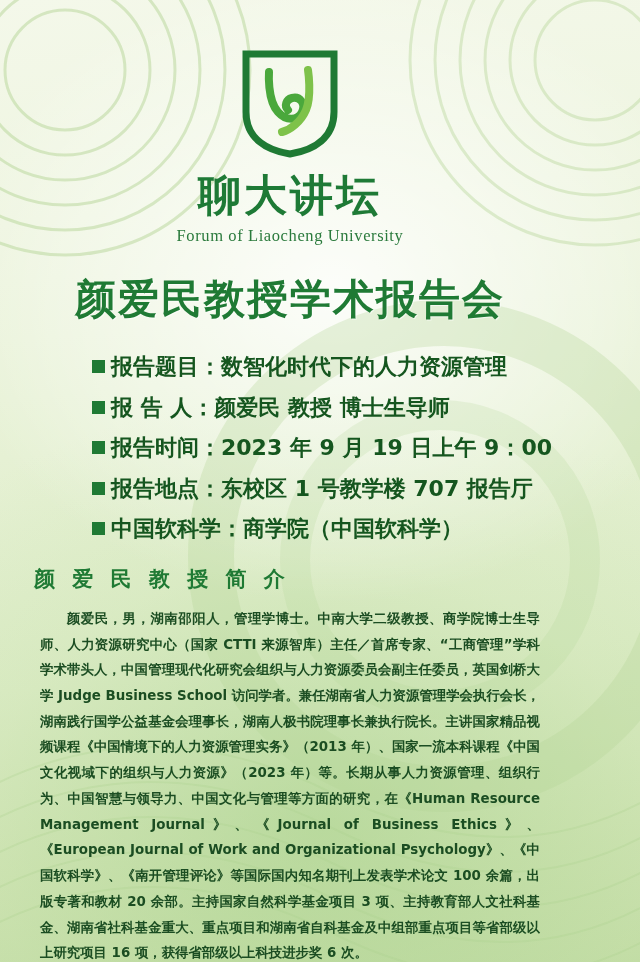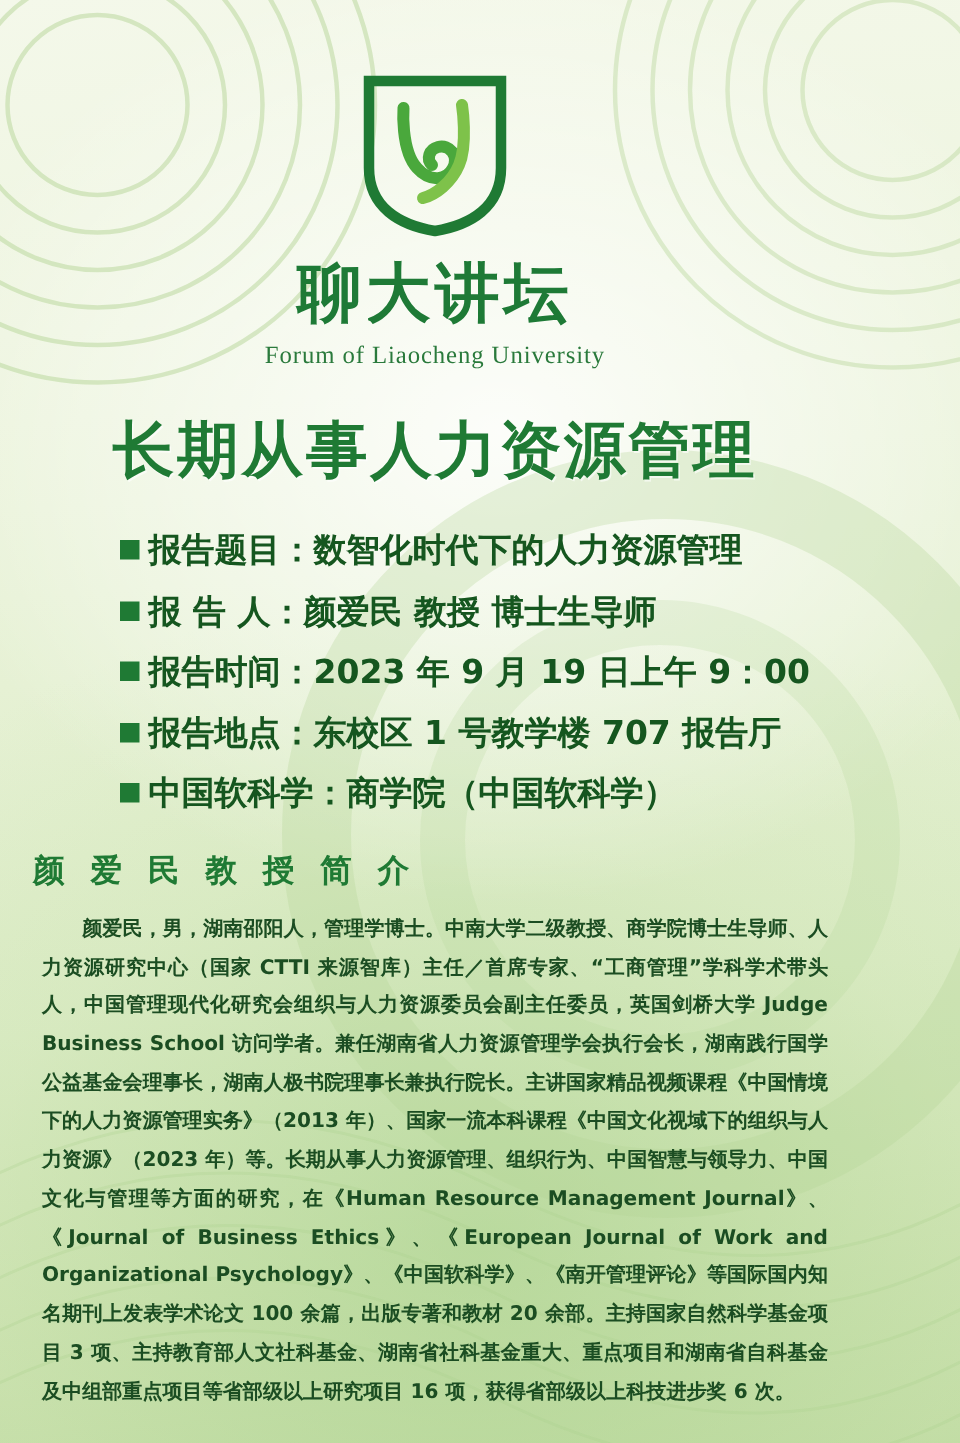--- a/index.html
+++ b/index.html
@@ -78,7 +78,7 @@
     width: 580px;
     height: 962px;
     box-sizing: border-box;
-    padding: 0 22px;
+    padding: 0 34px;
   }
 
   

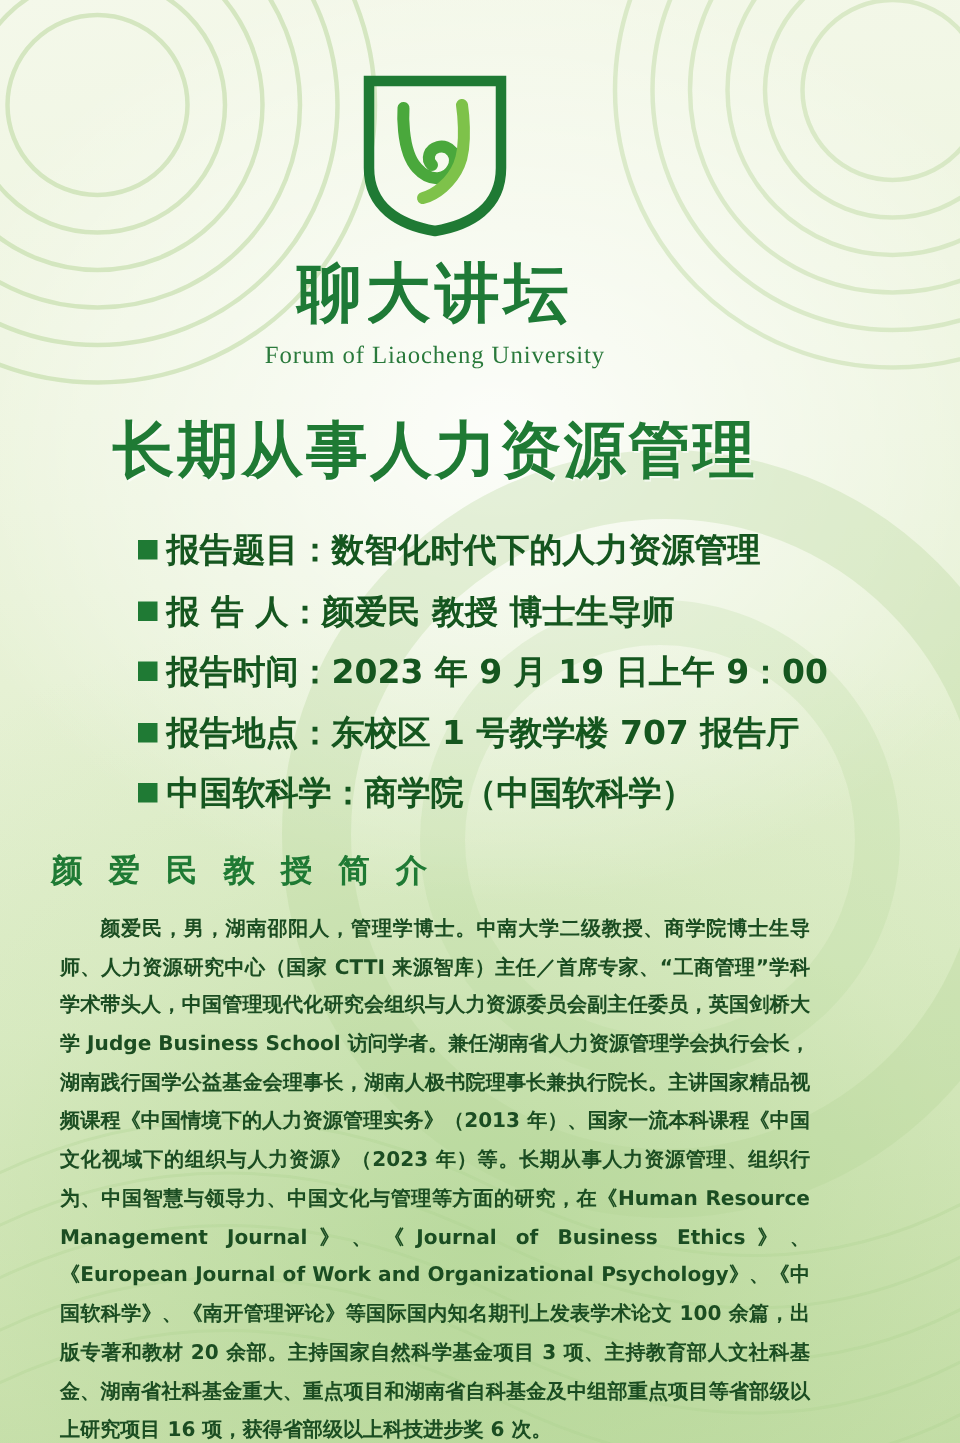--- a/index.html
+++ b/index.html
@@ -225,7 +225,7 @@
       <div class="logo-sub">Forum of Liaocheng University</div>
     </div>
 
-    <div class="main-title">长期从事人力资源管理</div>
+    <div class="main-title">颜爱民教授学术报告会</div>
 
     <div class="info-list">
       <div class="info-row">

